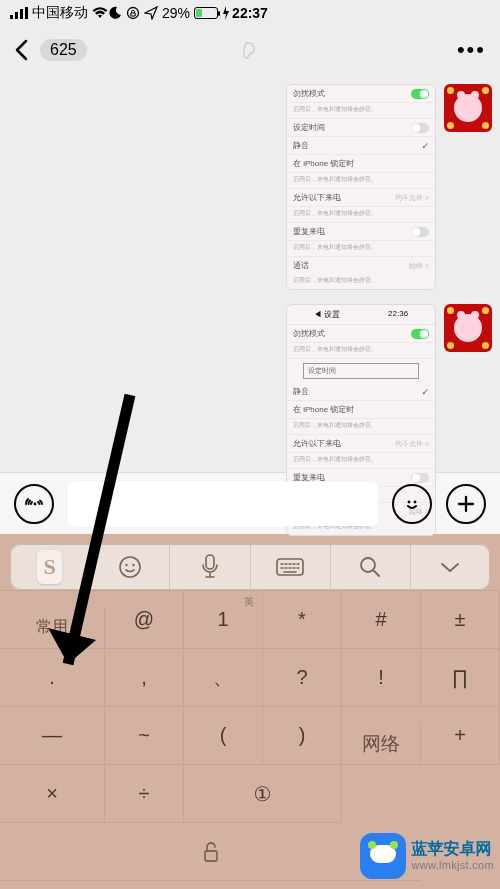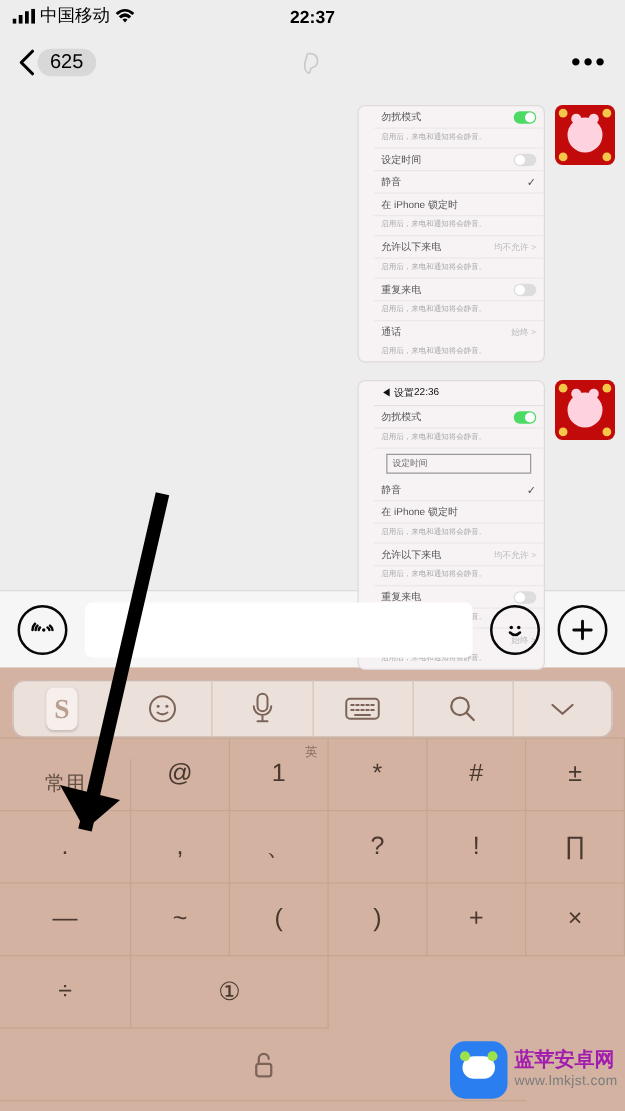--- a/index.html
+++ b/index.html
@@ -183,6 +183,25 @@
       </svg>
   </div>
   <div class="status-time">22:37</div>
+  <div class="status-right">
+    <svg width="14" height="14" viewBox="0 0 14 14">
+        <path d="M9 1 A6 6 0 1 0 13 9 A5 5 0 0 1 9 1Z" fill="#000"></path>
+      </svg>
+    <svg width="14" height="14" viewBox="0 0 14 14">
+        <circle cx="7" cy="7" r="5.5" fill="none" stroke="#000" stroke-width="1.3"></circle>
+        <path d="M5.5 7 V5.8 a1.5 1.5 0 0 1 3 0 V7 M4.8 7 h4.4 v3 h-4.4z" fill="none" stroke="#000" stroke-width="1"></path>
+      </svg>
+    <svg width="14" height="14" viewBox="0 0 14 14">
+        <path d="M1 7 L13 1 L8 13 L7 8 Z" fill="none" stroke="#000" stroke-width="1.2"></path>
+      </svg>
+    <span>29%</span>
+    <span class="battery-box">
+        <span class="battery-fill"></span>
+      </span>
+    <svg width="8" height="14" viewBox="0 0 8 14">
+        <path d="M4 0 L1 8 H4 L3 14 L7 5 H4 Z" fill="#000"></path>
+      </svg>
+  </div>
 </div>
 
 <div class="header">

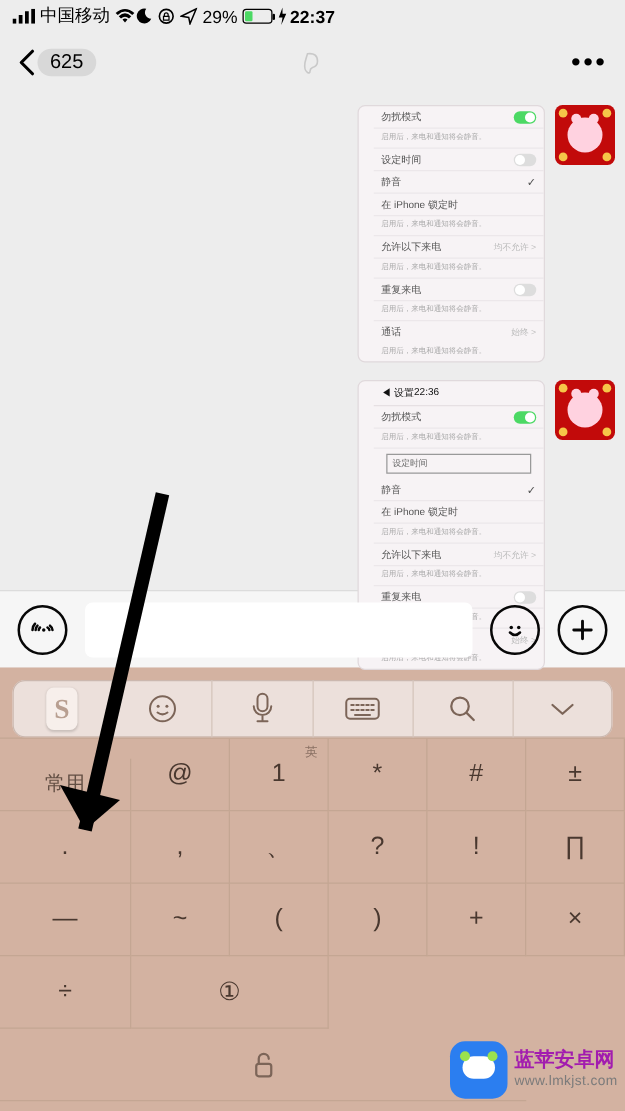--- a/index.html
+++ b/index.html
@@ -41,7 +41,7 @@
     padding: 0 14px;
     position:relative;
   }
-  .header .left-group { display:flex; align-items:center; gap:2px; font-size:17px; color:#000; }
+  .header .left-group { display:flex; align-items:center; gap:12px; font-size:17px; color:#000; }
   .header .badge {
     background:#d8d8d8; border-radius:16px; padding:2px 10px; font-size:16px; color:#000; font-weight:500;
   }

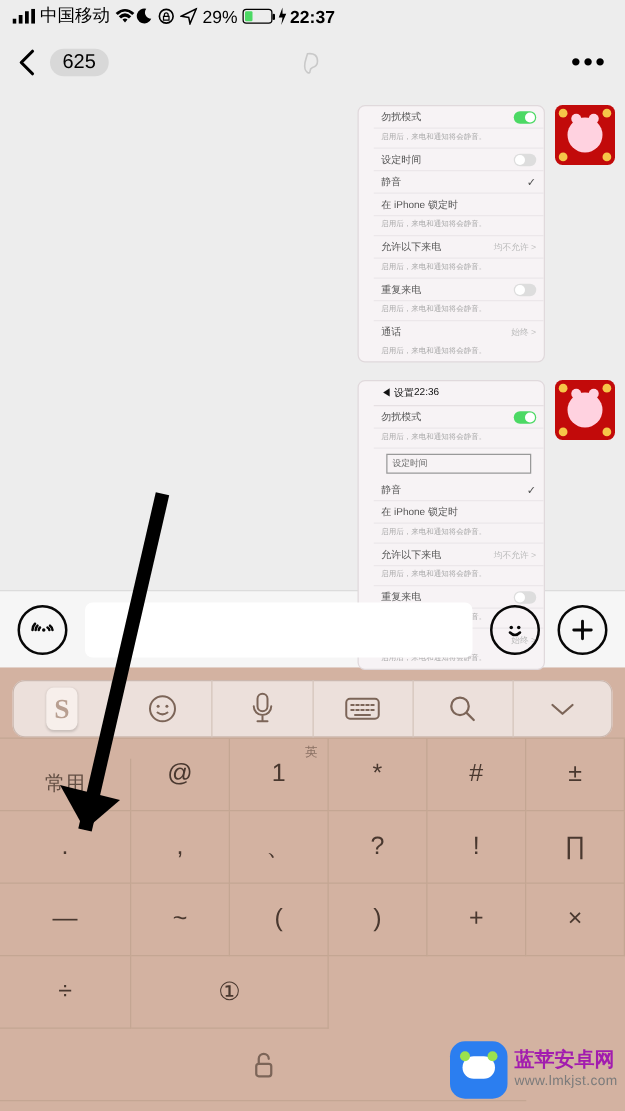--- a/index.html
+++ b/index.html
@@ -61,7 +61,6 @@
   .bubble {
     background:#f7f3f5; border:1px solid #e0d9dc; border-radius:6px;
     width:150px;
-    padding-left:12px;
   }
   .b-head { font-size:8px; padding:4px 6px; display:flex; justify-content:flex-start; border-bottom:1px solid #e6e0e3;}
   .b-row { display:flex; justify-content:space-between; align-items:center; padding:3px 6px; border-bottom:1px solid #ece7ea; font-size:8px; color:#555;}

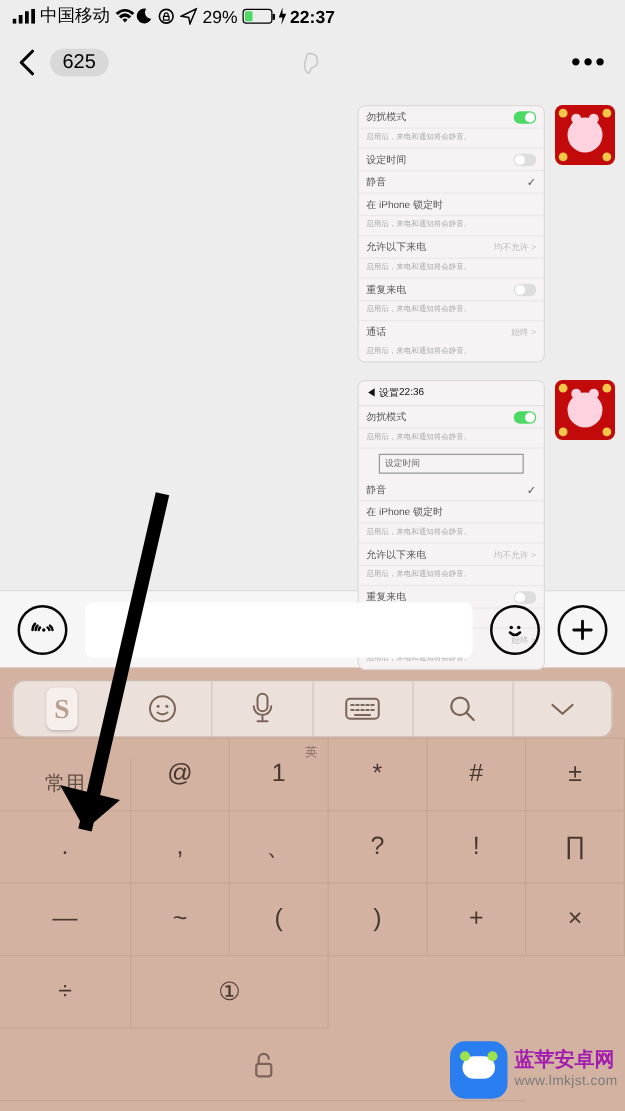--- a/index.html
+++ b/index.html
@@ -62,7 +62,7 @@
     background:#f7f3f5; border:1px solid #e0d9dc; border-radius:6px;
     width:150px;
   }
-  .b-head { font-size:8px; padding:4px 6px; display:flex; justify-content:flex-start; border-bottom:1px solid #e6e0e3;}
+  .b-head { font-size:8px; padding:4px 6px; display:flex; justify-content:center; border-bottom:1px solid #e6e0e3;gap:48px;}
   .b-row { display:flex; justify-content:space-between; align-items:center; padding:3px 6px; border-bottom:1px solid #ece7ea; font-size:8px; color:#555;}
   .toggle-on { width:18px; height:10px; background:#4cd964; border-radius:5px; position:relative;}
   .toggle-on::after{content:"";position:absolute;right:1px;top:1px;width:8px;height:8px;background:#fff;border-radius:50%;}

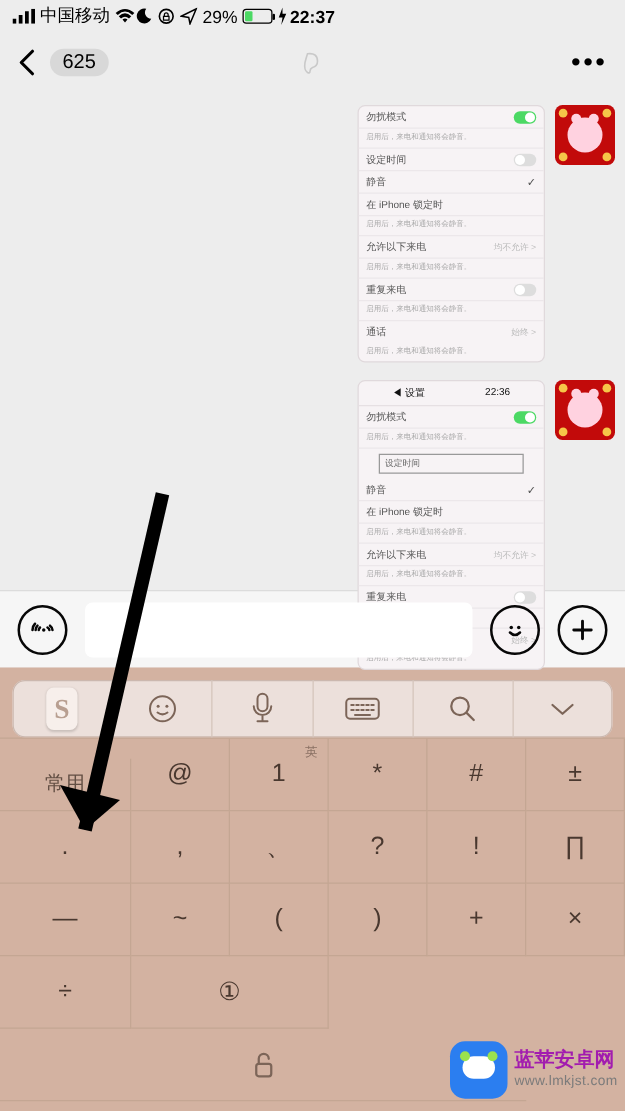--- a/index.html
+++ b/index.html
@@ -397,6 +397,7 @@
     <div class="kb-cell">(</div>
     <div class="kb-cell">)</div>
 
+    <div class="kb-cell side">网络</div>
     <div class="kb-cell">+</div>
     <div class="kb-cell">×</div>
     <div class="kb-cell">÷</div>

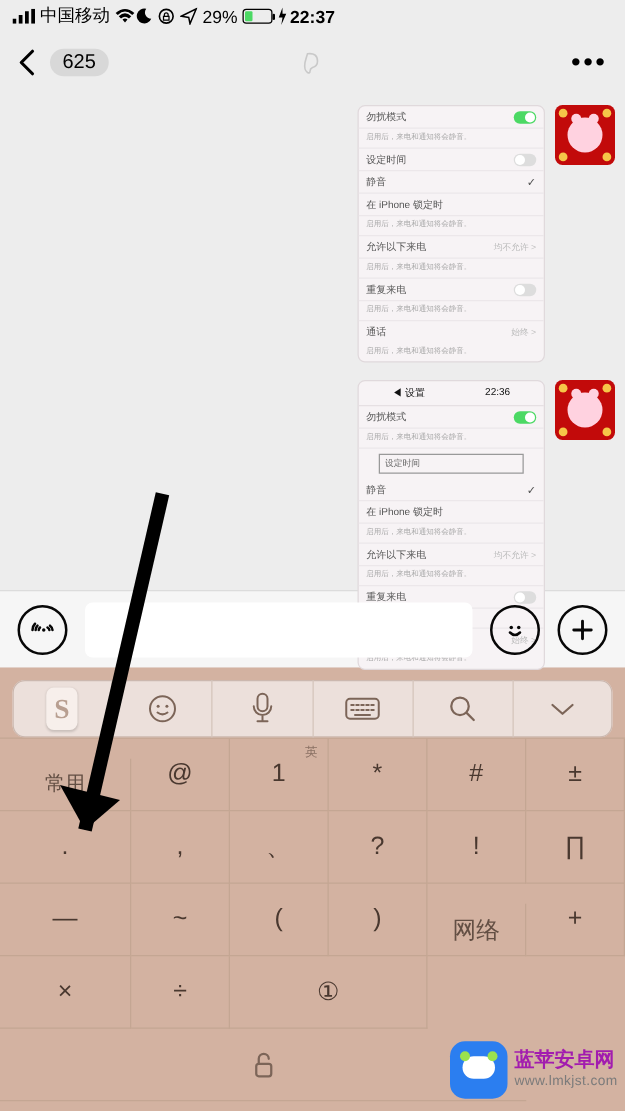--- a/index.html
+++ b/index.html
@@ -160,7 +160,7 @@
     box-shadow: 22px 0 0 #9be24d;
   }
   .wm-text{ display:flex; flex-direction:column; line-height:1.15;}
-  .wm-cn{ font-size:16px; font-weight:700; color:#a21caf;}
+  .wm-cn{ font-size:16px; font-weight:700; color:#0369a1;}
   .wm-url{ font-size:11px; color:#7b7b7b; letter-spacing:.3px;}
 
   svg { display:block; }

